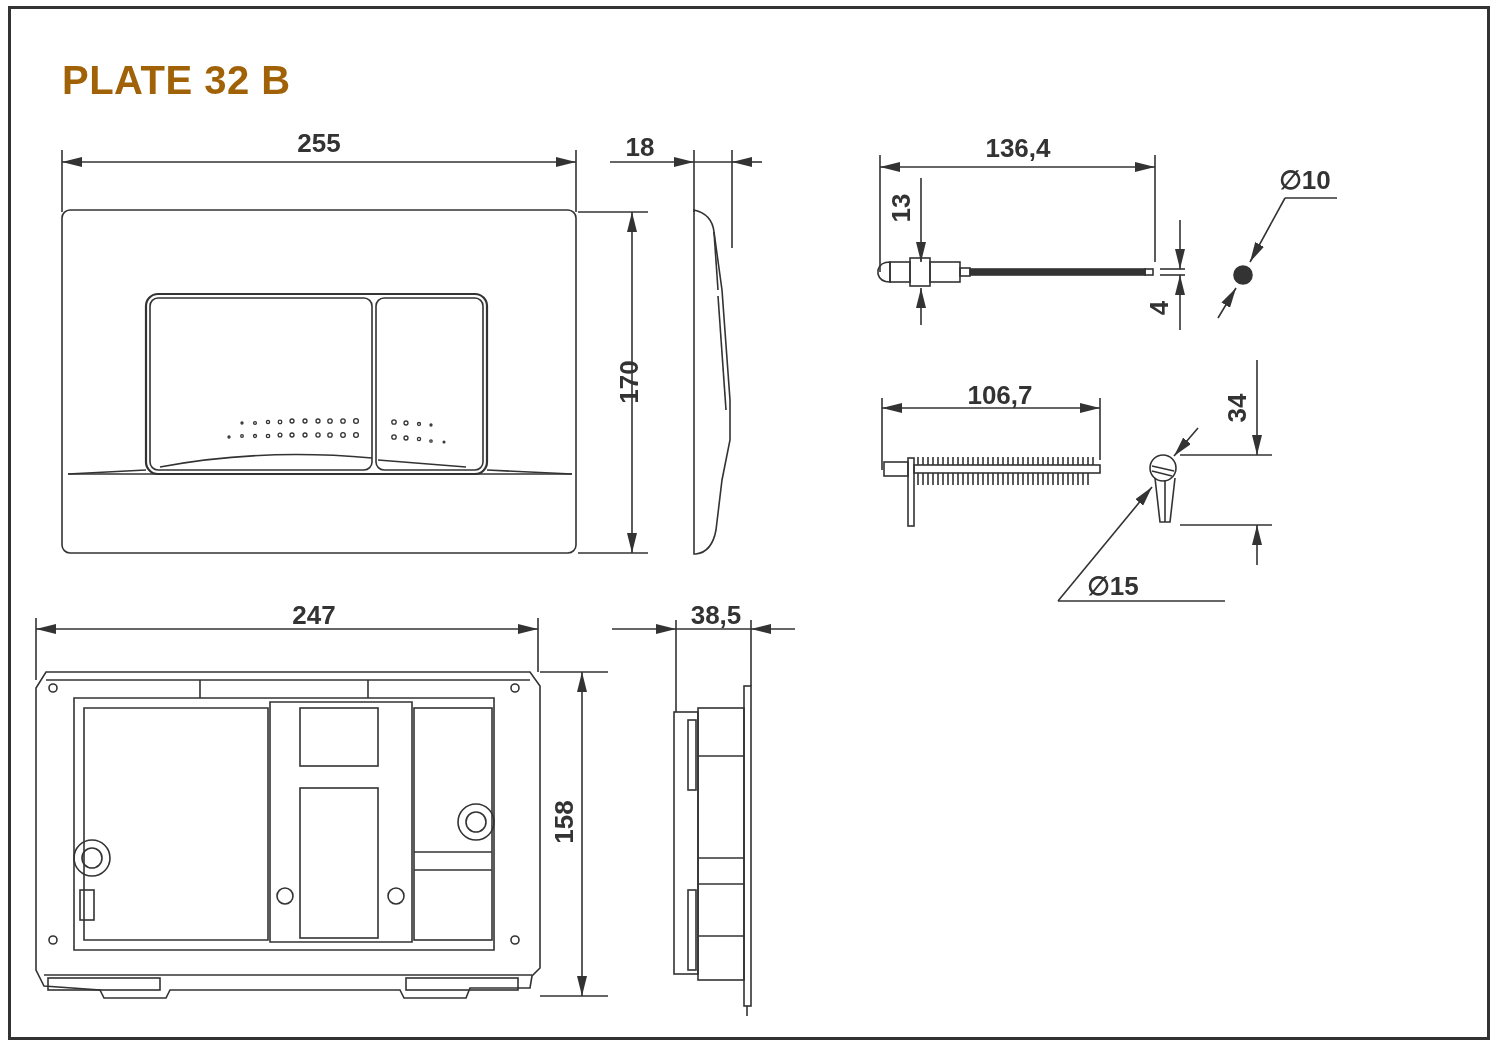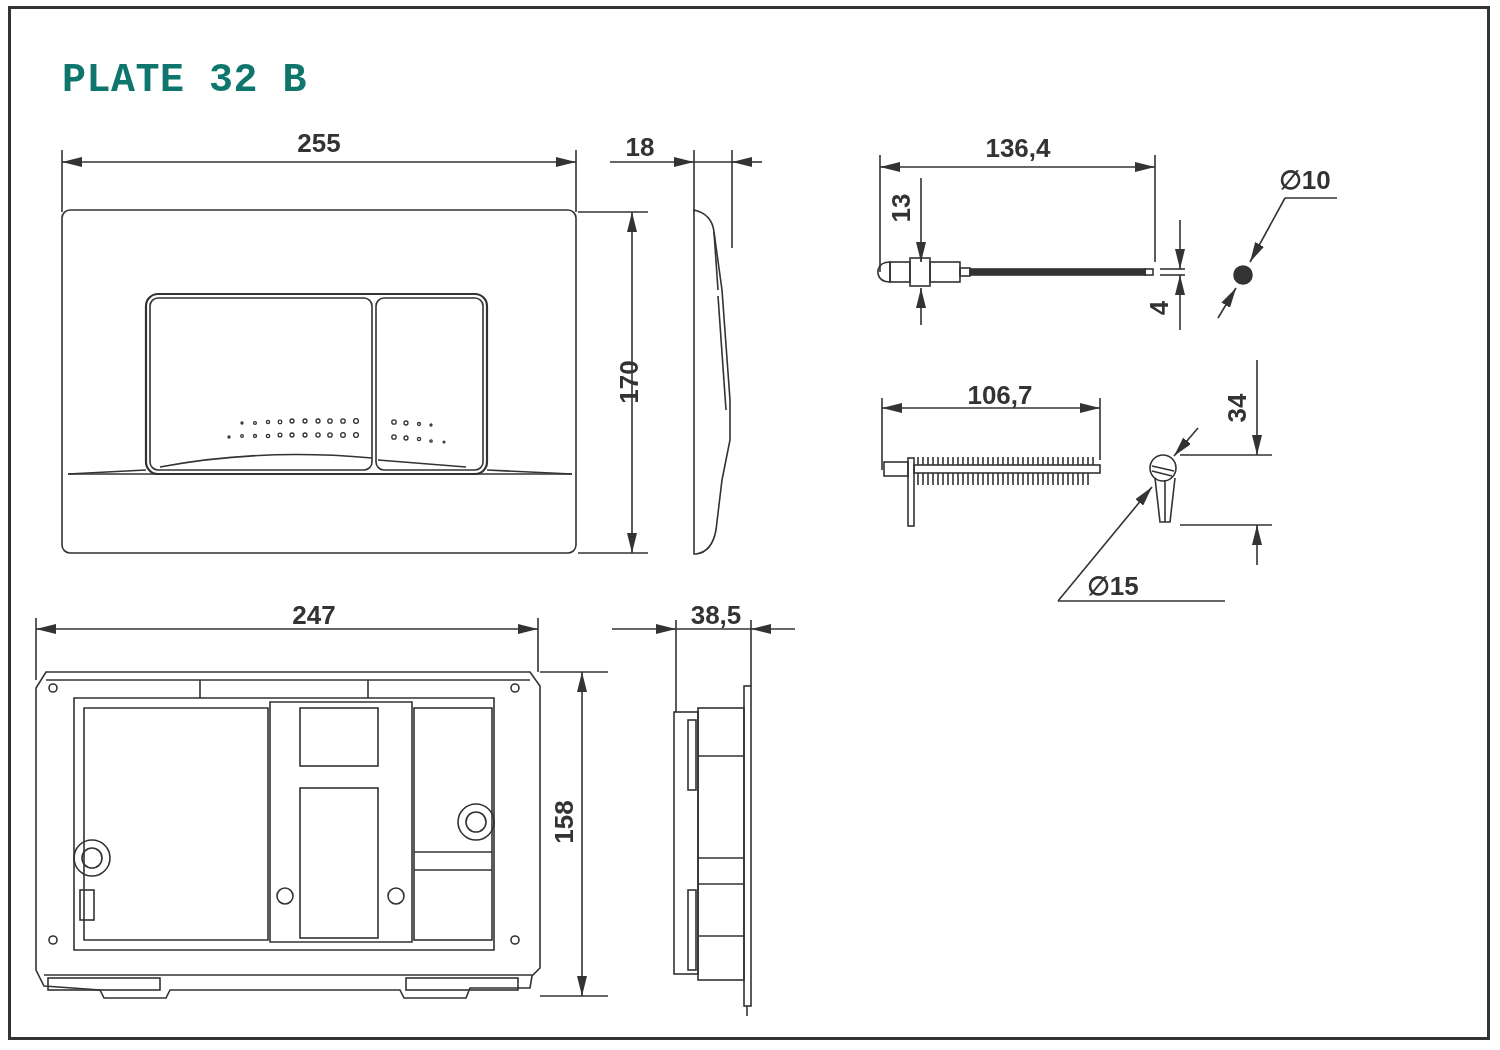--- a/index.html
+++ b/index.html
@@ -6,7 +6,7 @@
   body { width: 1500px; height: 1050px; position: relative; overflow: hidden; font-family: "Liberation Sans", sans-serif; }
   .frame { position: absolute; left: 8px; top: 6px; width: 1482px; height: 1034px; border: 3px solid #333333; box-sizing: border-box; }
   svg.drawing { position: absolute; left: 0; top: 0; }
-  .title { position: absolute; left: 62px; top: 58px; font-size: 40px; font-weight: bold; color: #0f766e; letter-spacing: 0.5px; font-family: Liberation Mono, monospace; }
+  .title { position: absolute; left: 62px; top: 58px; font-size: 40px; font-weight: bold; color: #a16207; letter-spacing: 0.5px; font-family: Liberation Sans, sans-serif; }
   .dim { font-family: "Liberation Sans", sans-serif; font-size: 26px; font-weight: bold; fill: #333333; }
 </style>
 </head>

